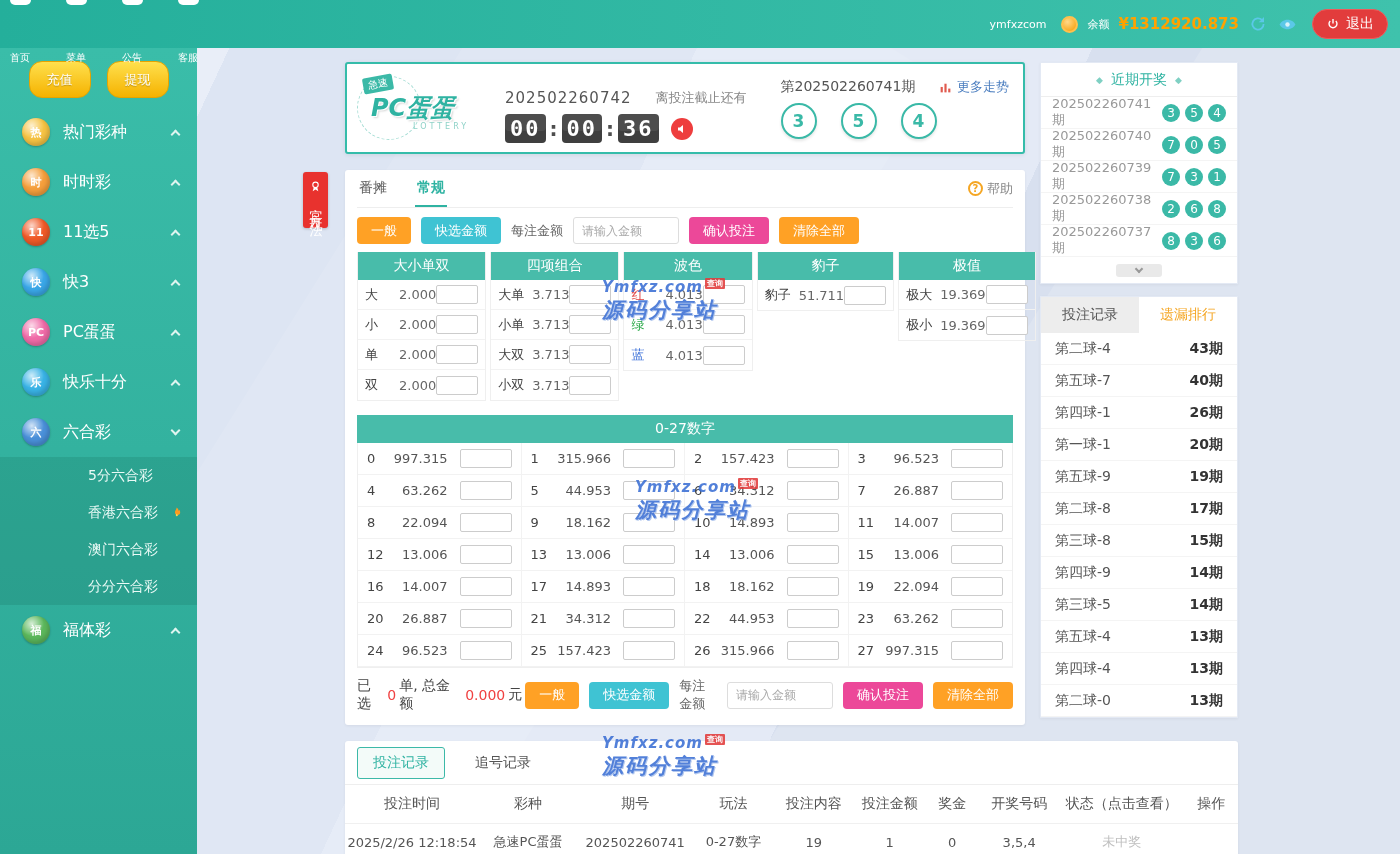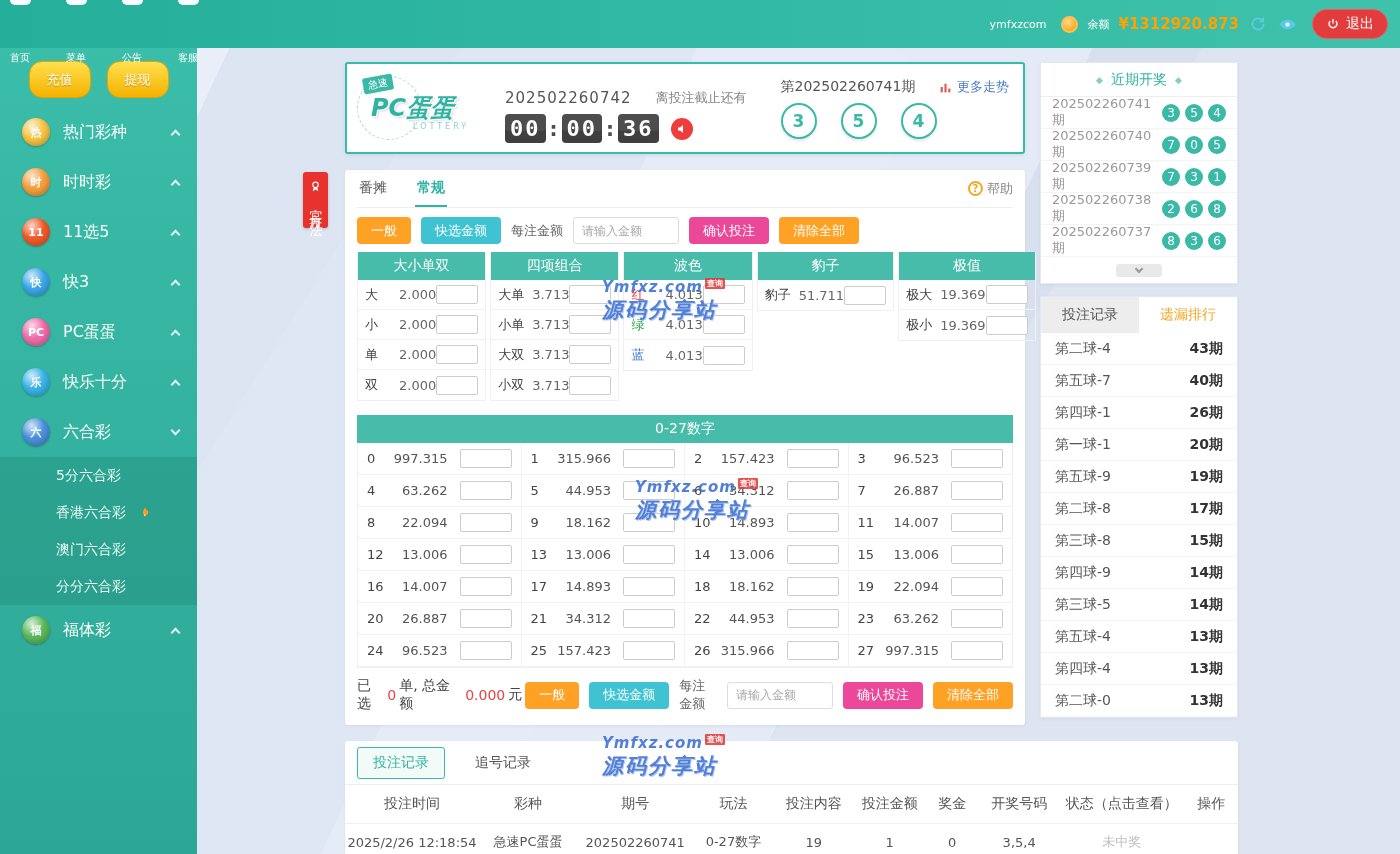--- a/index.html
+++ b/index.html
@@ -47,7 +47,7 @@
   .chev { width:7px; height:7px; border:solid #dff5f0; border-width:2px 2px 0 0; transform:rotate(-45deg); margin-top:4px; }
   .chev.down { transform:rotate(135deg); margin-top:-4px; }
   .submenu { background:rgba(0,55,45,.12); }
-  .submenu-item { height:37px; display:flex; align-items:center; padding-left:56px; color:#eafaf6; font-size:14px; cursor:pointer; }
+  .submenu-item { height:37px; display:flex; align-items:center; padding-left:88px; color:#eafaf6; font-size:14px; cursor:pointer; }
   .flame { width:13px; height:16px; margin-left:12px; }
 
   

